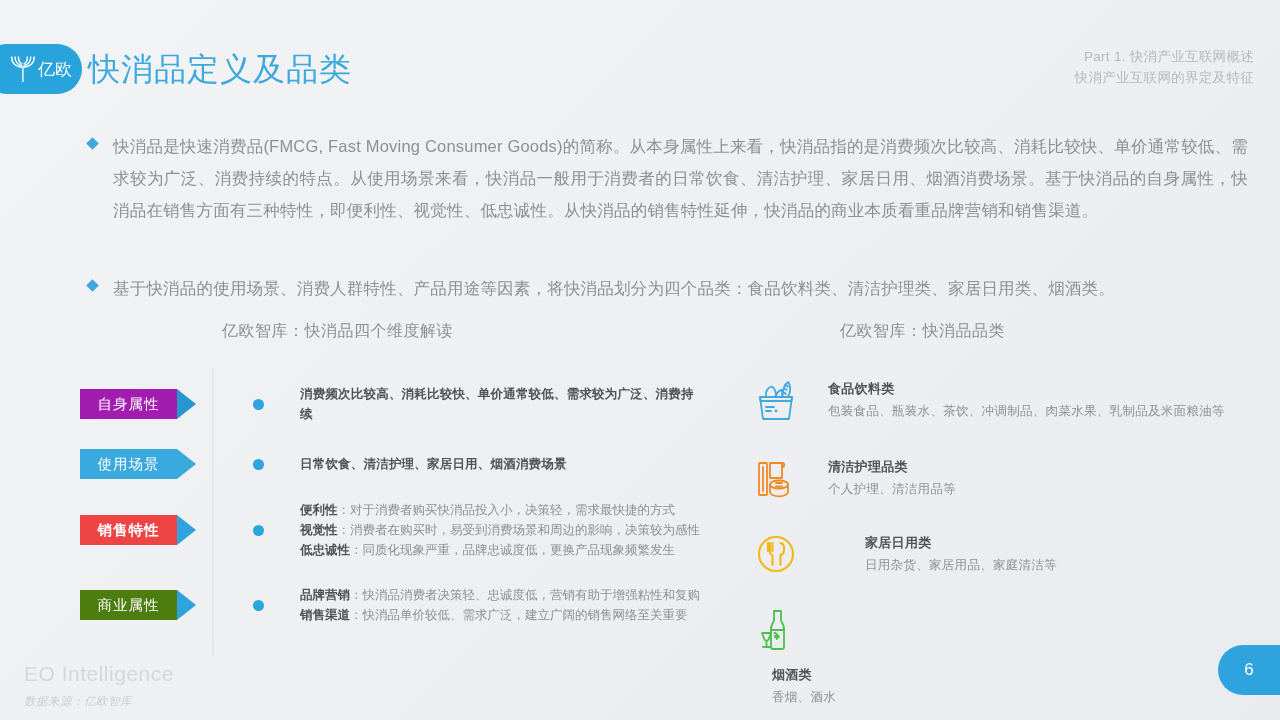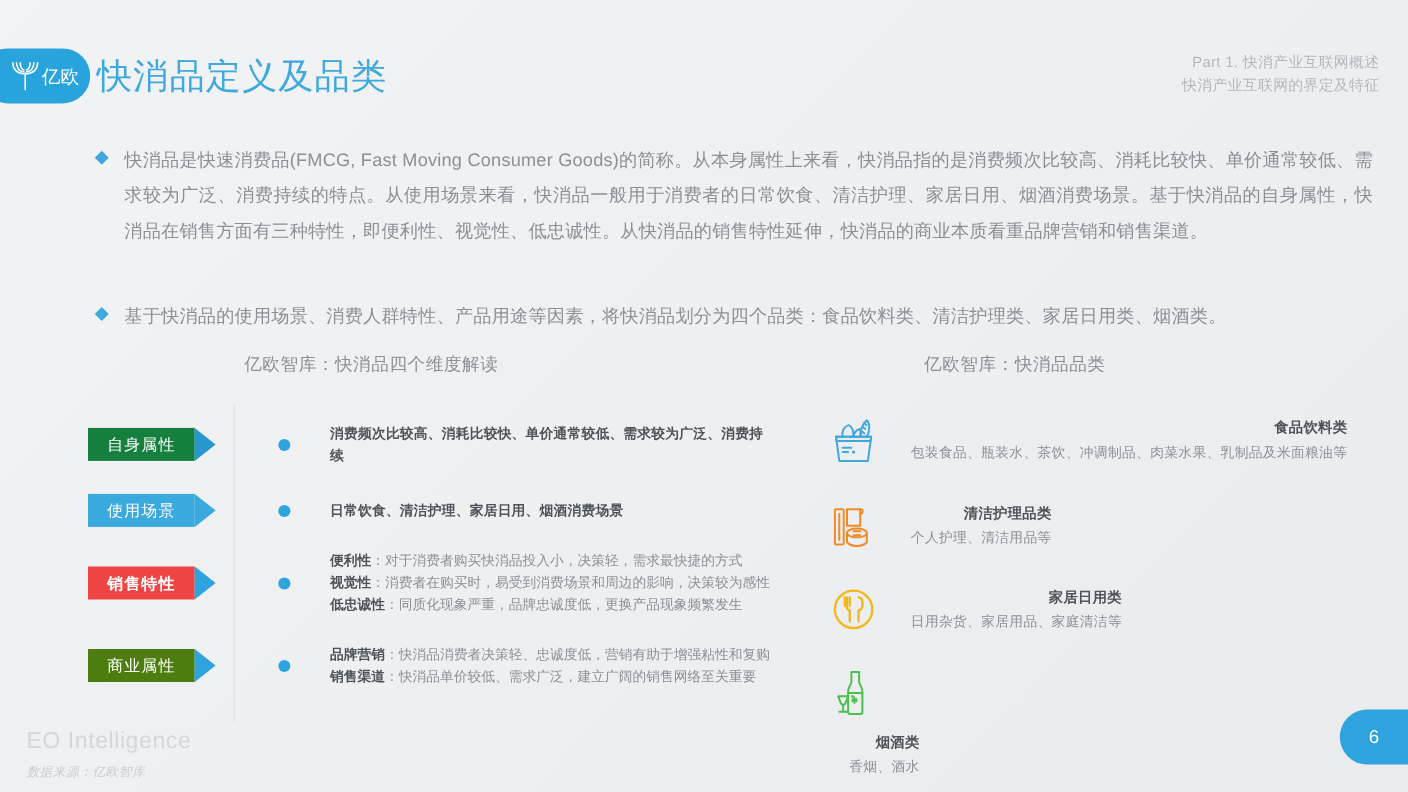--- a/index.html
+++ b/index.html
@@ -196,7 +196,6 @@
     display: flex;
     align-items: flex-start;
     width: 510px;
-    text-align: right;
   }
   .cat-icon {
     flex: 0 0 auto;

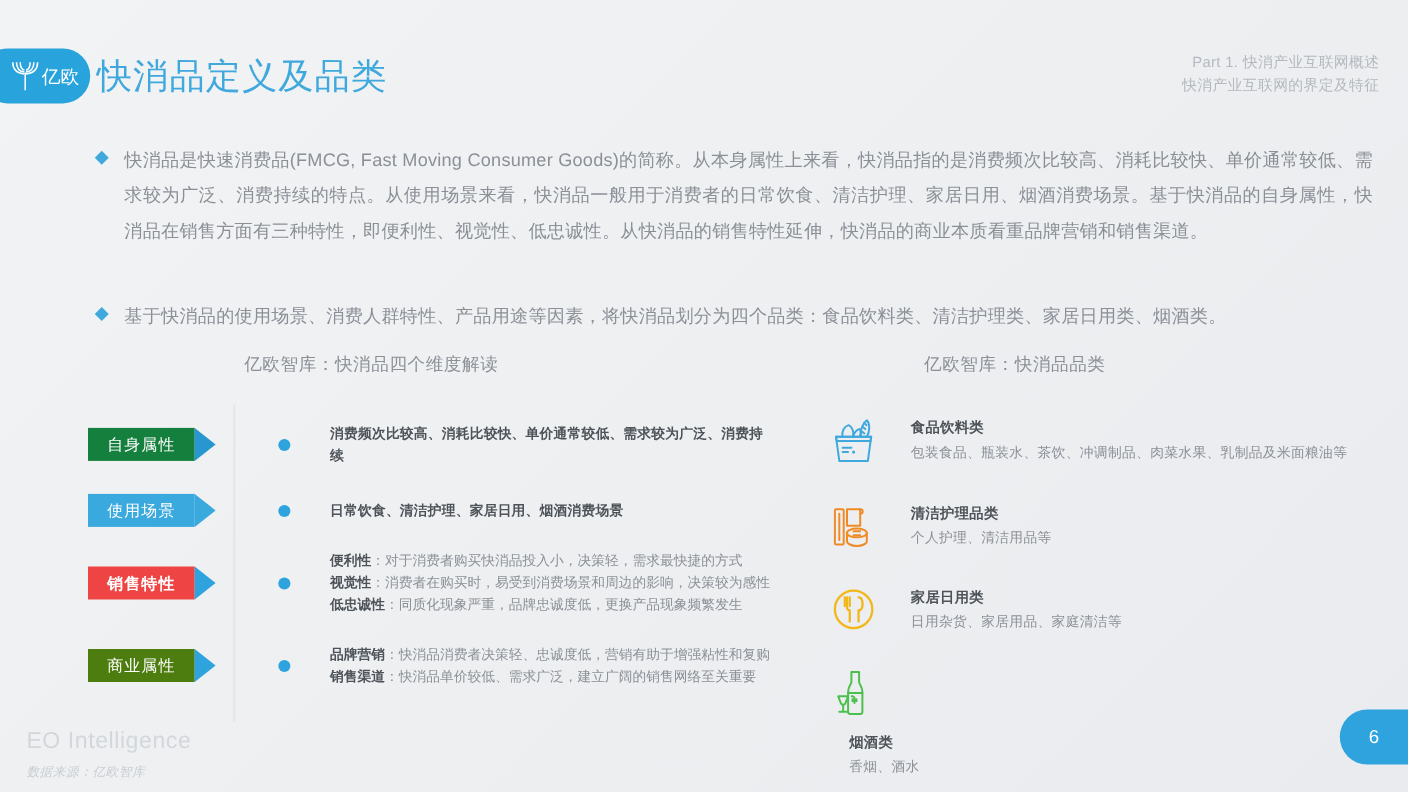--- a/index.html
+++ b/index.html
@@ -144,7 +144,7 @@
     border-bottom: 15px solid transparent;
     border-left: 19px solid #2ea3dd;
   }
-  .tag.t1 { background: #15803d; }
+  .tag.t1 { background: #a21caf; }
   .tag.t1::after { border-left-color: #2896cf; }
   .tag.t2 { background: #39a9de; }
   .tag.t2::after { border-left-color: #39a9de; }

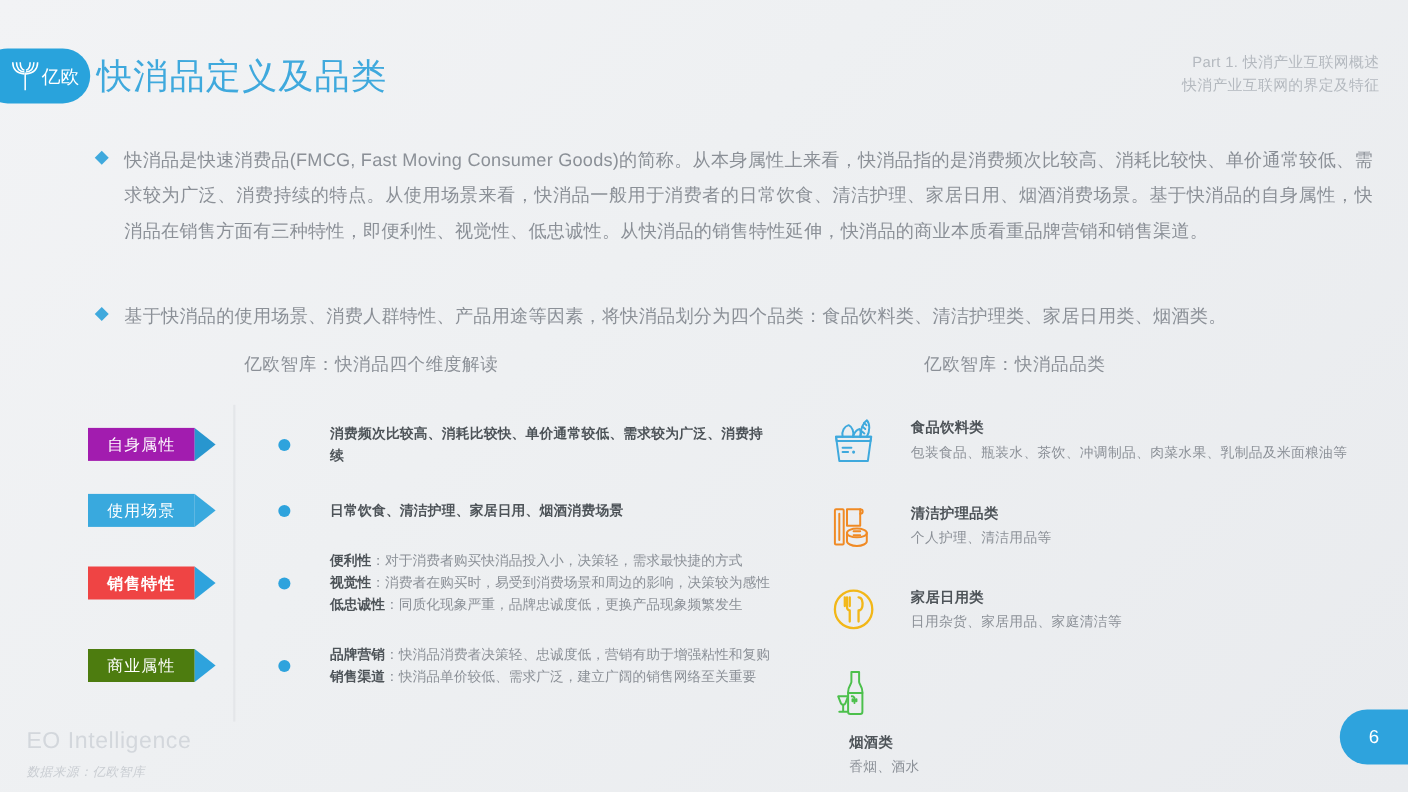--- a/index.html
+++ b/index.html
@@ -223,7 +223,7 @@
   }
   #cat1 { top: 12px; }
   #cat2 { top: 90px; }
-  #cat3 { top: 166px; }
+  #cat3 { top: 166px; gap: 37px; }
   #cat4 { top: 242px; flex-direction: column; }
 
   

